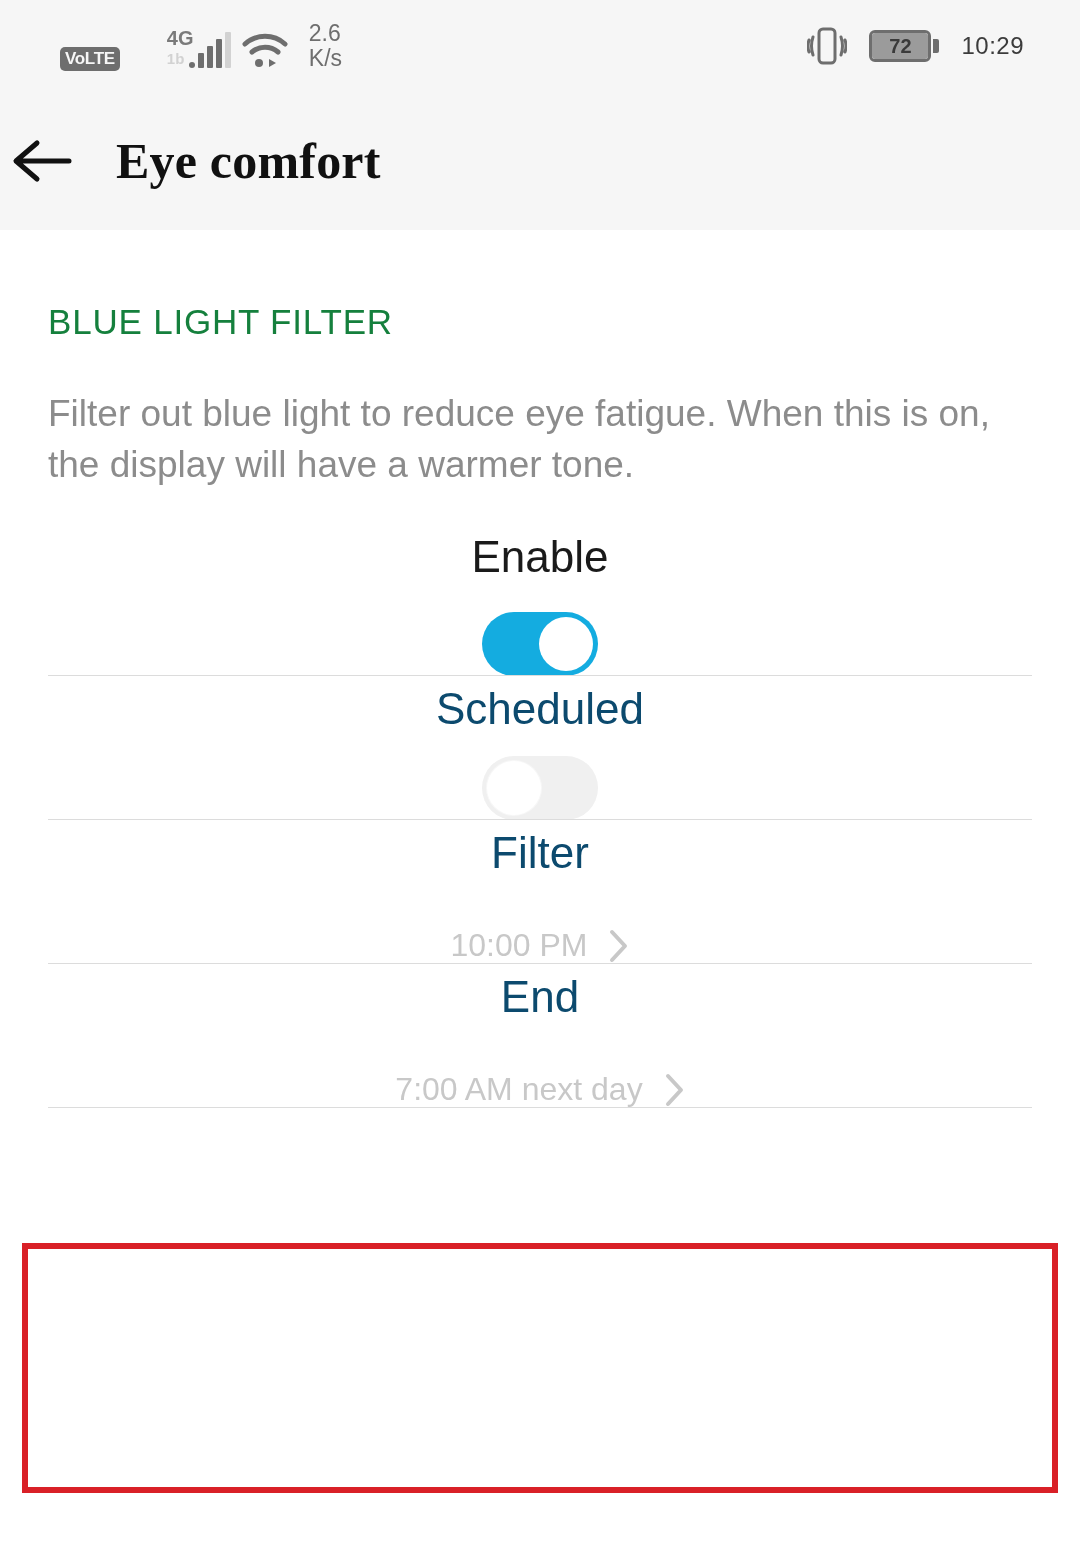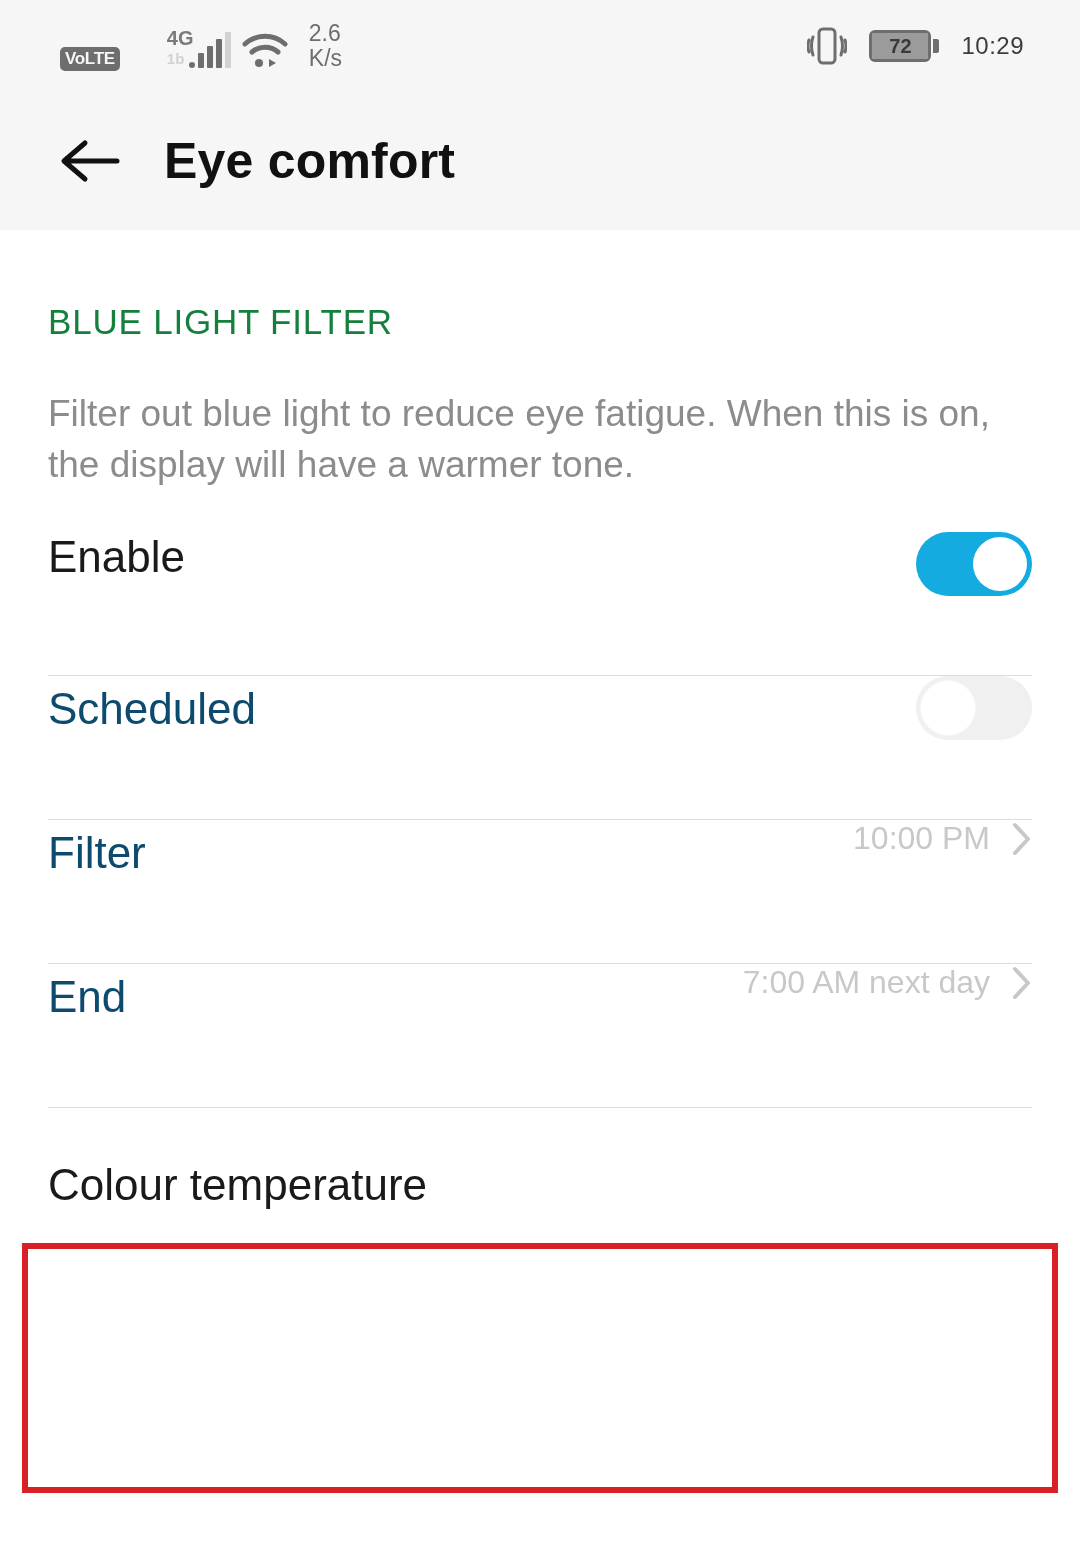--- a/index.html
+++ b/index.html
@@ -57,7 +57,7 @@
   
   .appbar{
     position:absolute; left:0; top:92px; width:1080px; height:138px;
-    background:#f6f6f6; display:flex; align-items:center; padding-left:48px;
+    background:#f6f6f6; display:flex; align-items:center; font-family:Liberation Serif, serif;
   }
   .backbtn{ width:84px; height:84px; display:flex; align-items:center; justify-content:center; }
   .pagetitle{ font-size:50px; font-weight:bold; color:#111111; margin-left:32px; letter-spacing:0.2px; }

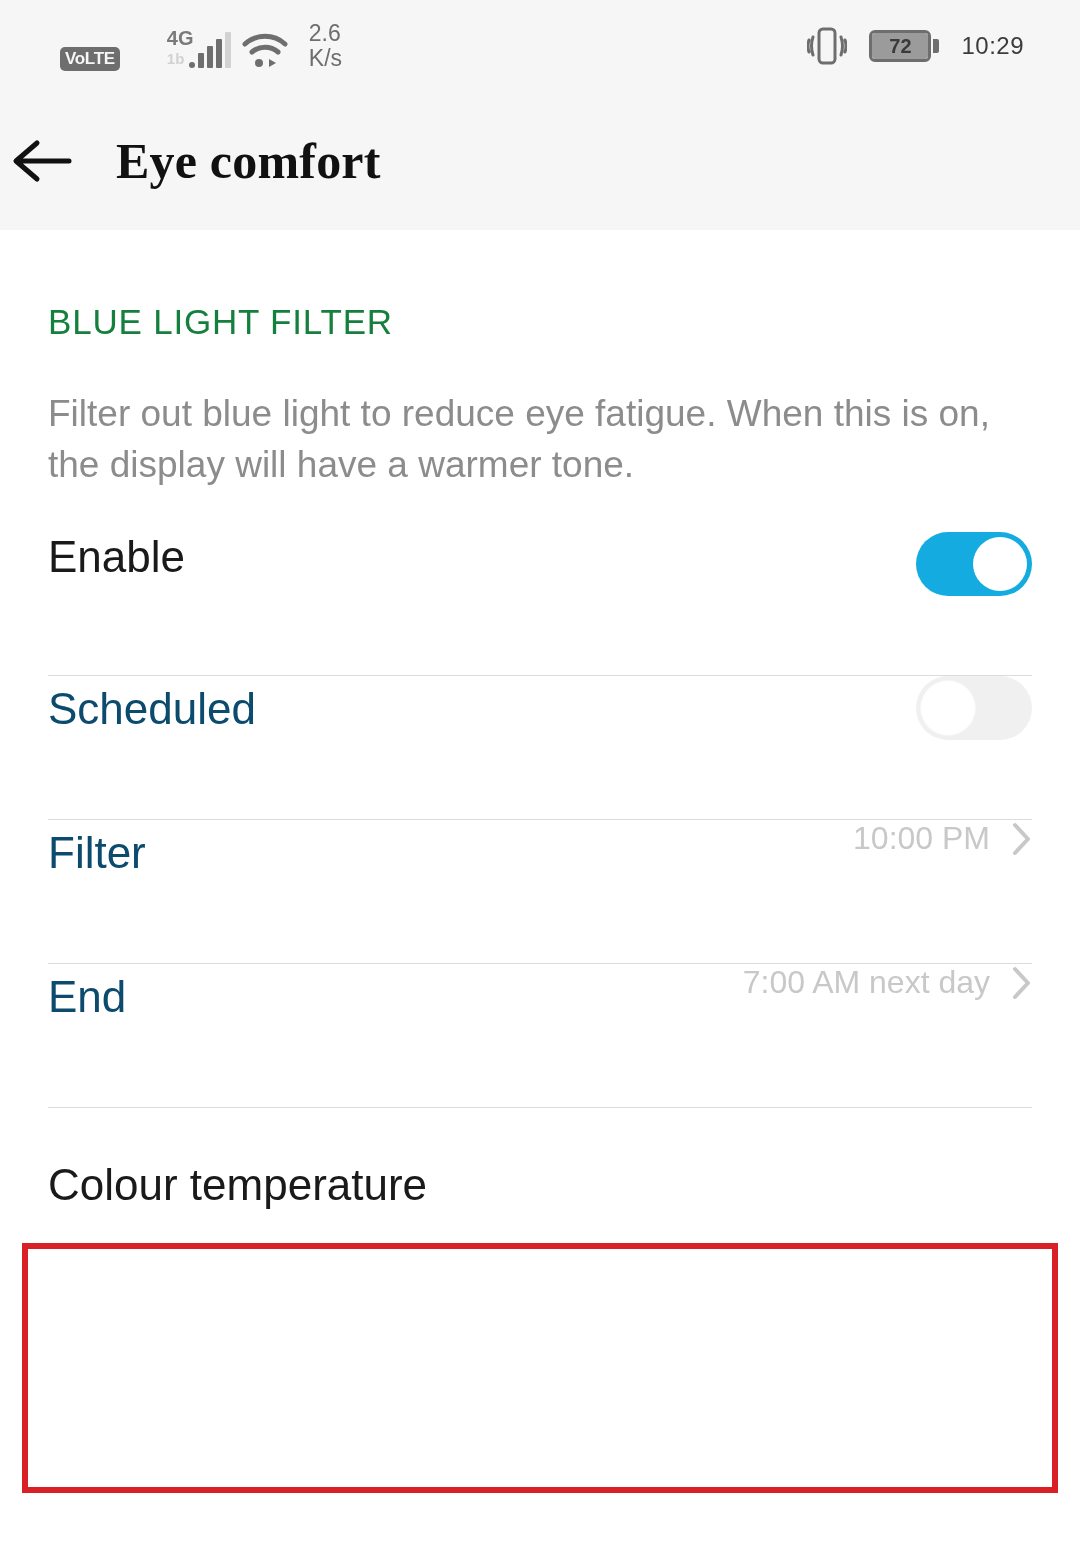--- a/index.html
+++ b/index.html
@@ -76,7 +76,7 @@
 
   .row{
     position:relative; height:144px; margin:0 48px;
-    display:flex; align-items:flex-start; justify-content:space-between;
+    display:flex; align-items:center; justify-content:space-between;flex-direction:column;
   }
   .row.divided::after{
     content:""; position:absolute; left:0; right:0; bottom:0;

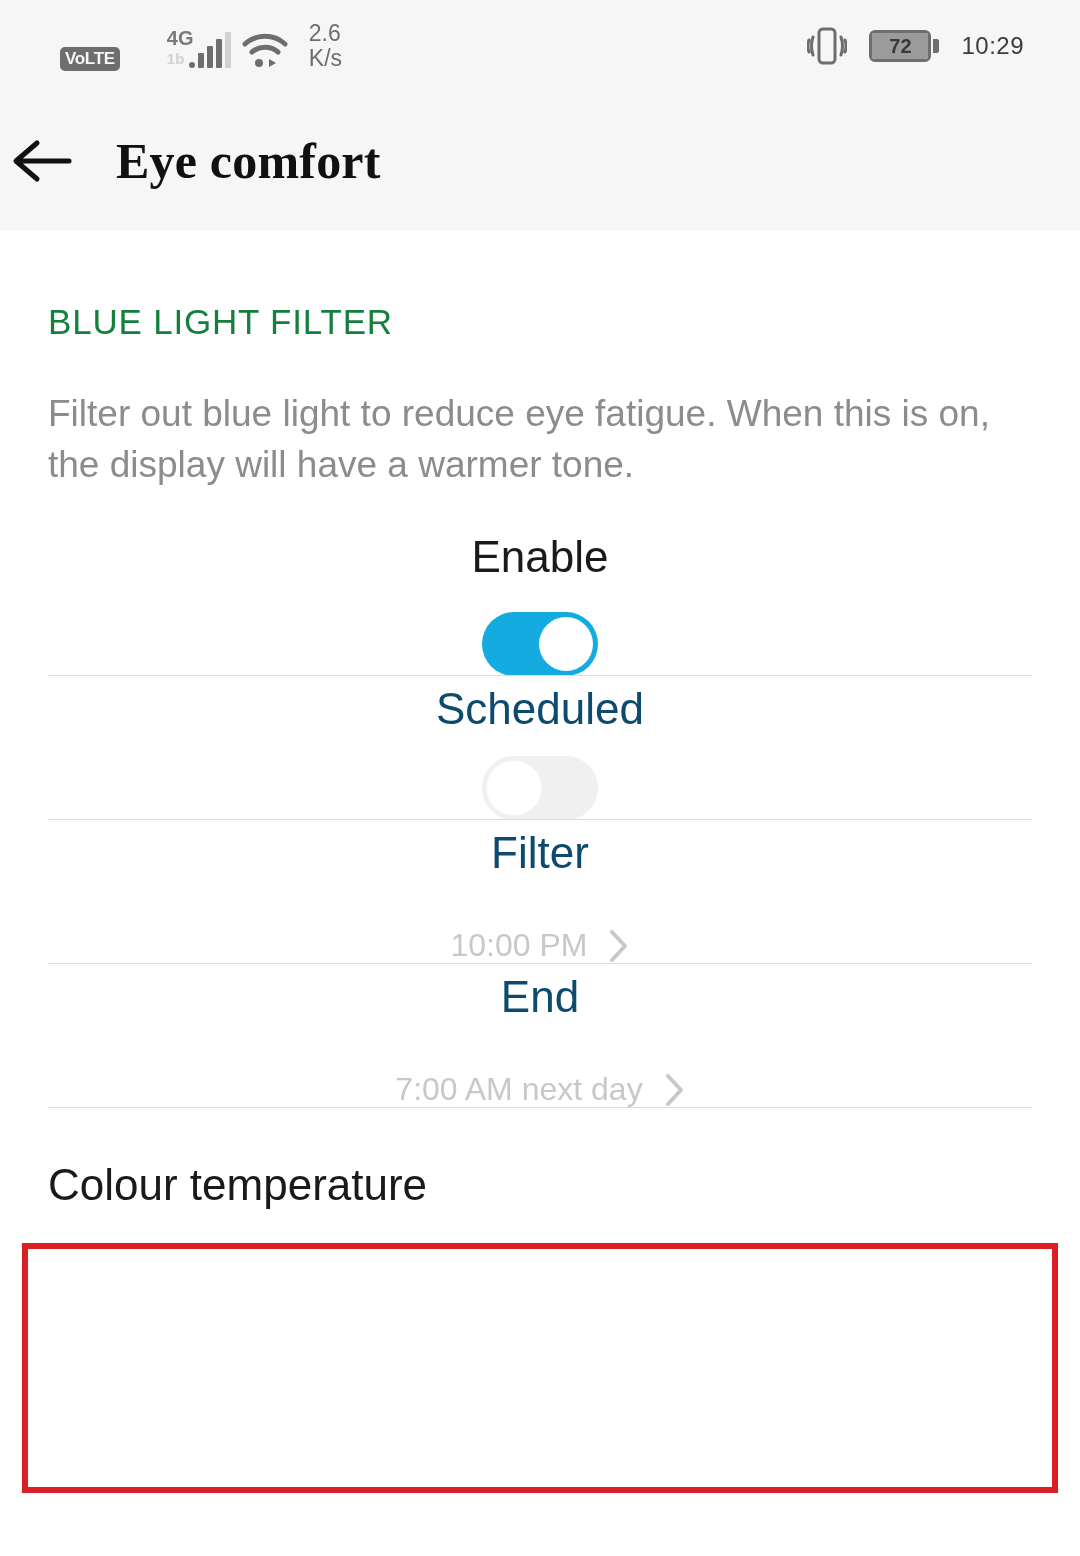--- a/index.html
+++ b/index.html
@@ -234,7 +234,6 @@
       </span>
     </div>
 
-    <div class="ct-title">Colour temperature</div>
   </div>
 
 

